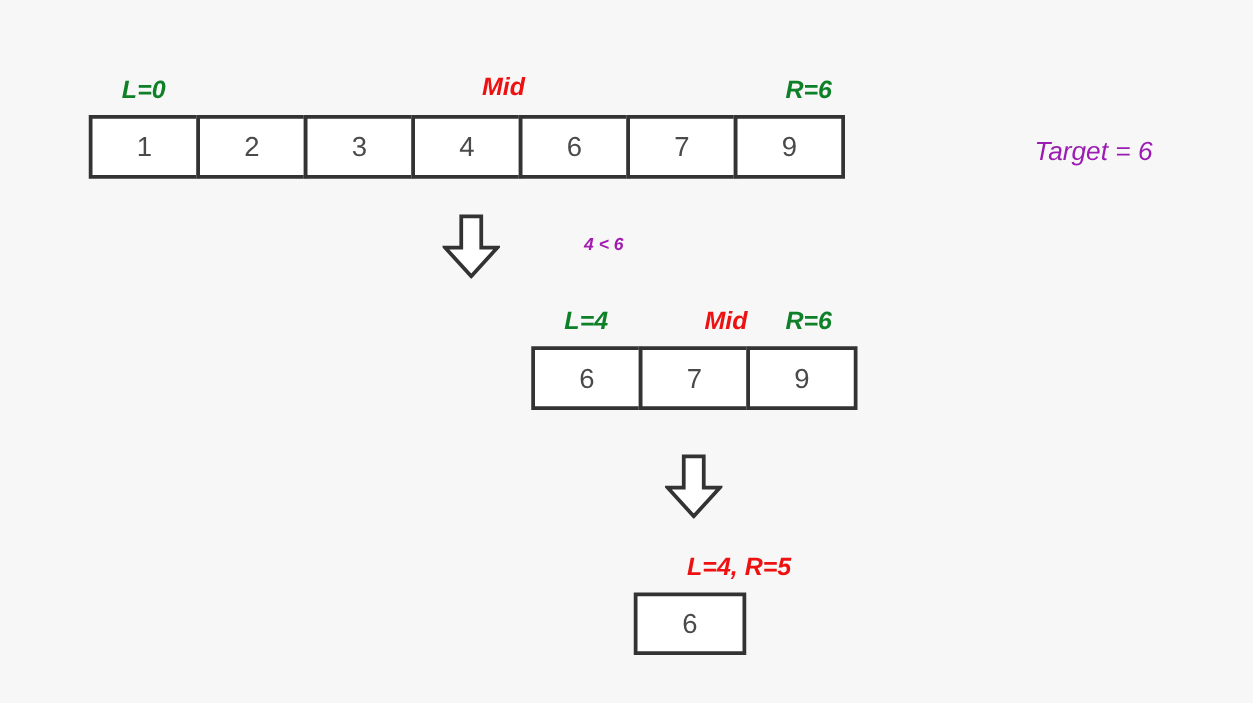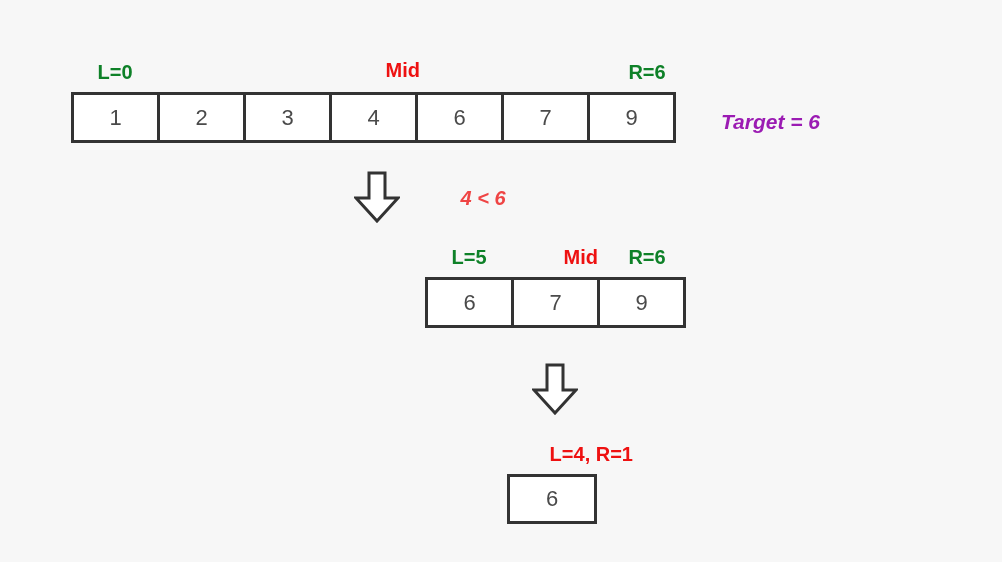--- a/index.html
+++ b/index.html
@@ -28,6 +28,7 @@
     height:24px;
     text-align:center;
     font-size:20px;
+    font-style:italic;
     font-weight:bold;
     line-height:24px;
     white-space:nowrap;

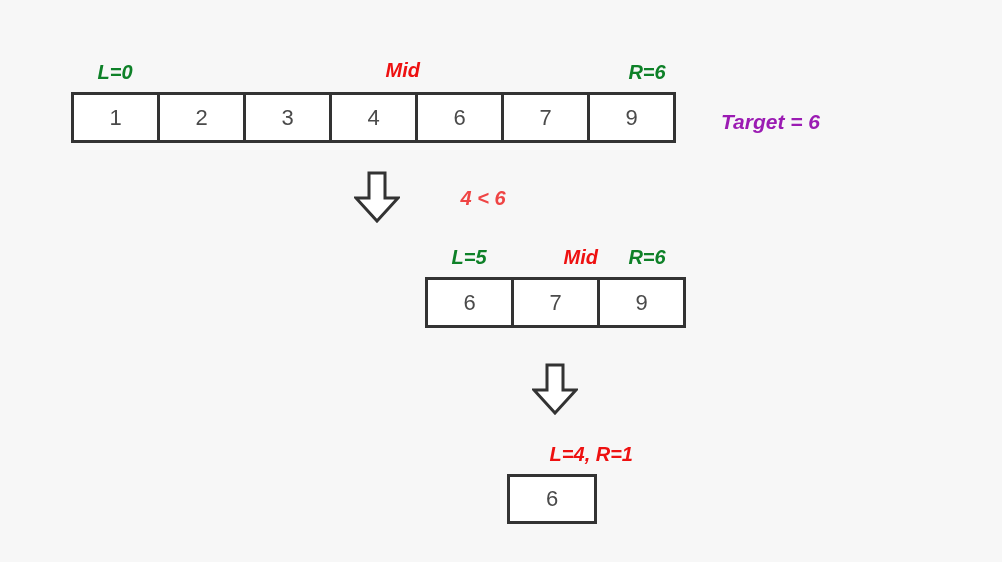--- a/index.html
+++ b/index.html
@@ -52,11 +52,11 @@
   .cell + .cell{margin-left:-3px;}
   .target-label{
     position:absolute;
-    left:721px;top:110px;width:160px;
-    text-align:left;
+    left:762px;top:110px;width:160px;
+    text-align:right;
     font-size:21px;
     font-style:italic;
-    font-weight:bold;
+    font-weight:normal;
     color:var(--purple);
     white-space:nowrap;
   }

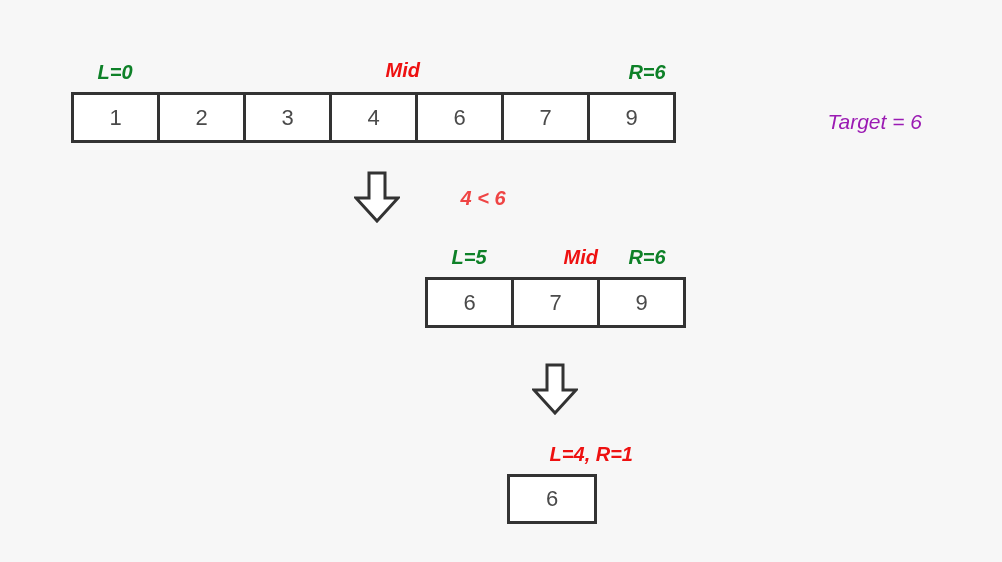--- a/index.html
+++ b/index.html
@@ -65,10 +65,10 @@
     position:absolute;
     width:110px;
     text-align:center;
-    font-size:20px;
+    font-size:14px;
     font-style:italic;
     font-weight:600;
-    color:#ef4444;
+    color:#a21caf;
     white-space:nowrap;
   }
 </style>

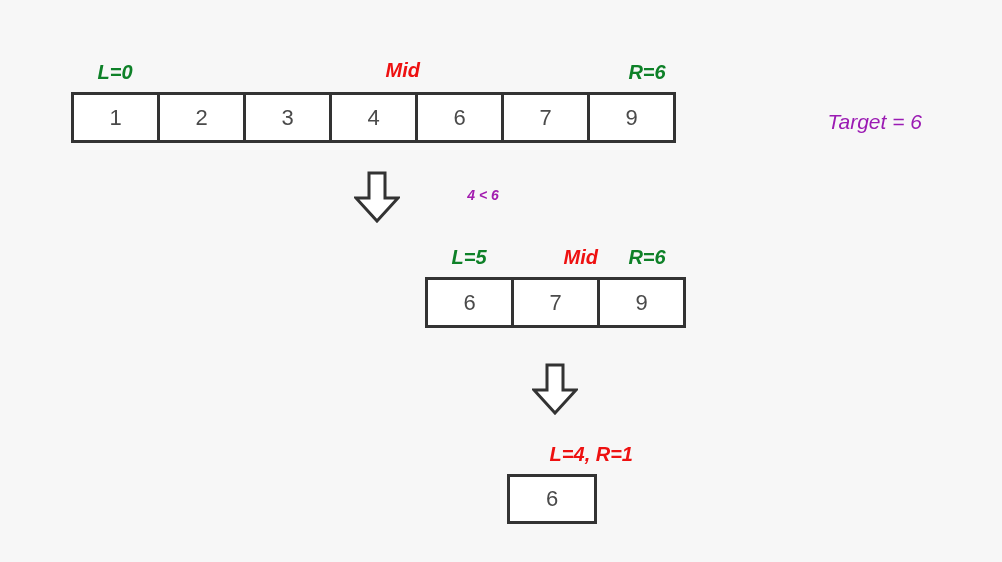--- a/index.html
+++ b/index.html
@@ -99,7 +99,7 @@
 
   <div class="comparison" style="left:428px;top:187px;">4 &lt; 6</div>
 
-  <div class="ptr-label green" style="left:429px;top:245px;width:80px;">L=5</div>
+  <div class="ptr-label green" style="left:429px;top:245px;width:80px;">L=4</div>
   <div class="ptr-label red" style="left:518px;top:245px;width:80px;">Mid</div>
   <div class="ptr-label green" style="left:607px;top:245px;width:80px;">R=6</div>
 

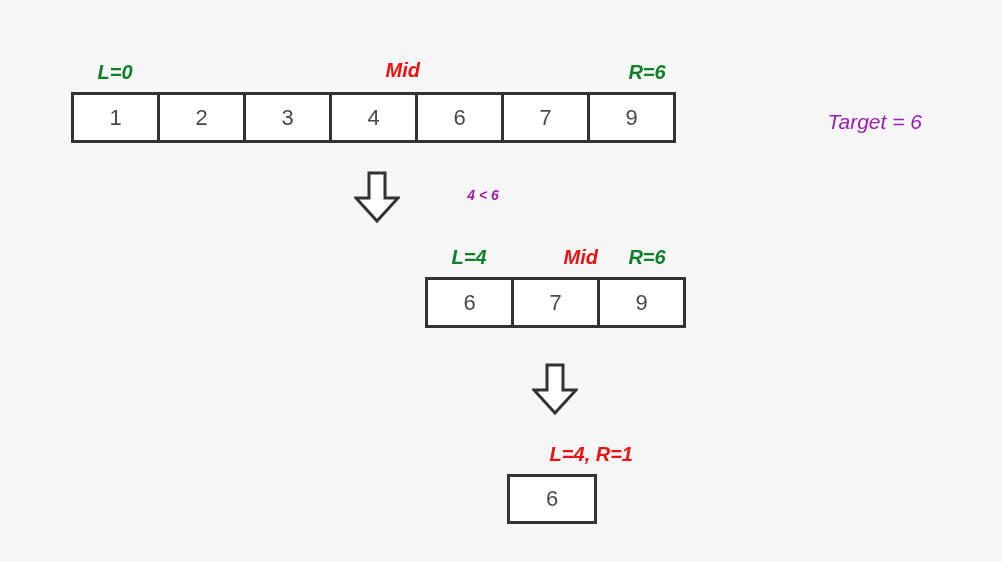--- a/index.html
+++ b/index.html
@@ -114,7 +114,7 @@
   </svg>
 
 
-  <div class="ptr-label red" style="left:473px;top:442px;width:160px;">L=4, R=1</div>
+  <div class="ptr-label red" style="left:473px;top:442px;width:160px;">L=4, R=5</div>
 
   <div class="array-row" style="left:507px;top:474px;">
     <div class="cell" style="width:90px;height:50px;">6</div>

